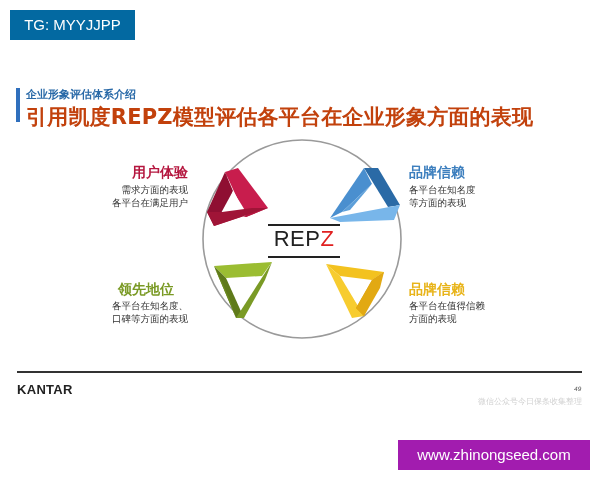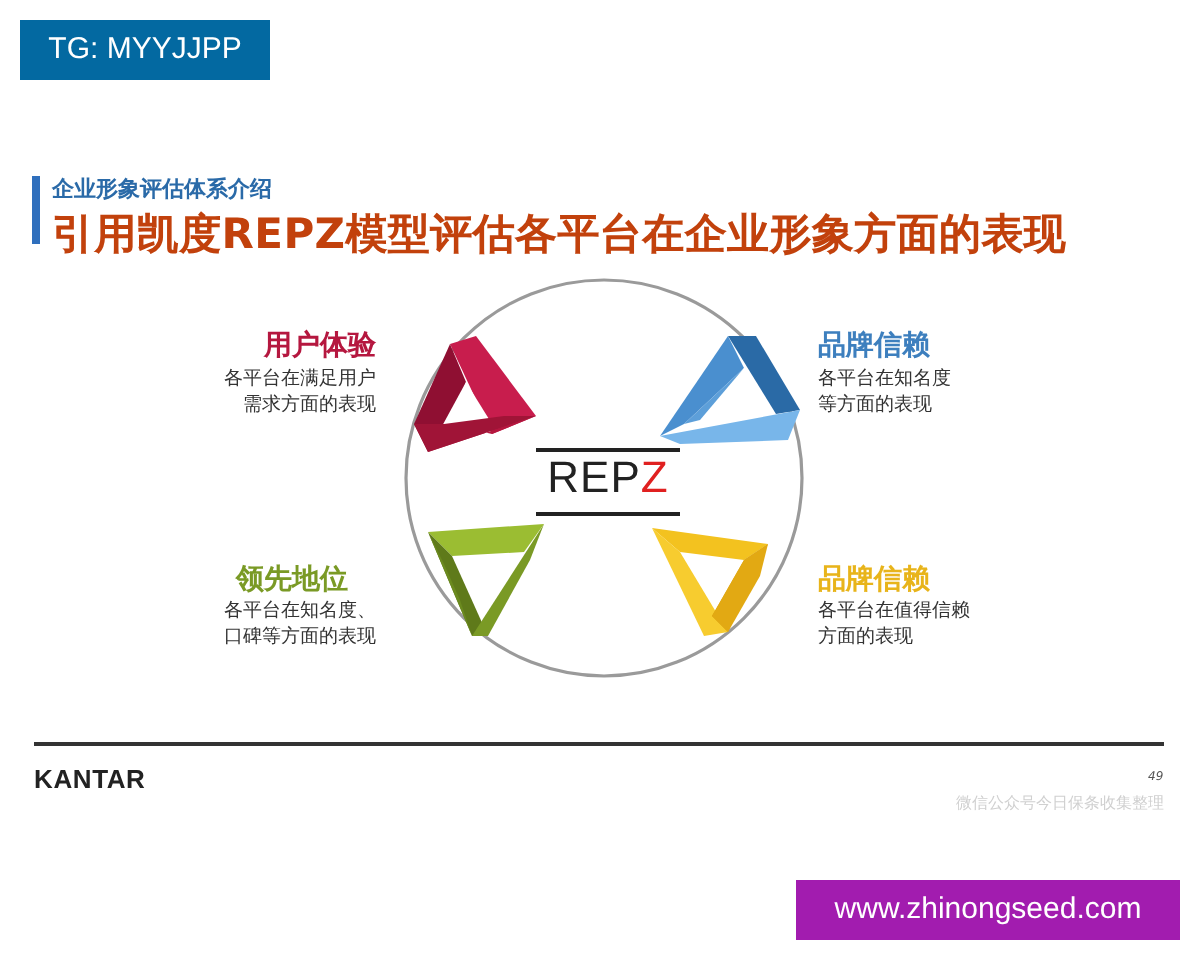--- a/index.html
+++ b/index.html
@@ -110,8 +110,8 @@
 
 <div class="label-title right-align" style="left:108px; top:164px; width:80px; color:#b5173f;">用户体验</div>
 <div class="label-desc right-align" style="left:88px; top:183px; width:100px;">
+  <div>需求方面的表现</div>
   <div>各平台在满足用户</div>
-  <div>需求方面的表现</div>
 </div>
 
 <div class="label-title" style="left:409px; top:164px; color:#3d7fbe;">品牌信赖</div>

